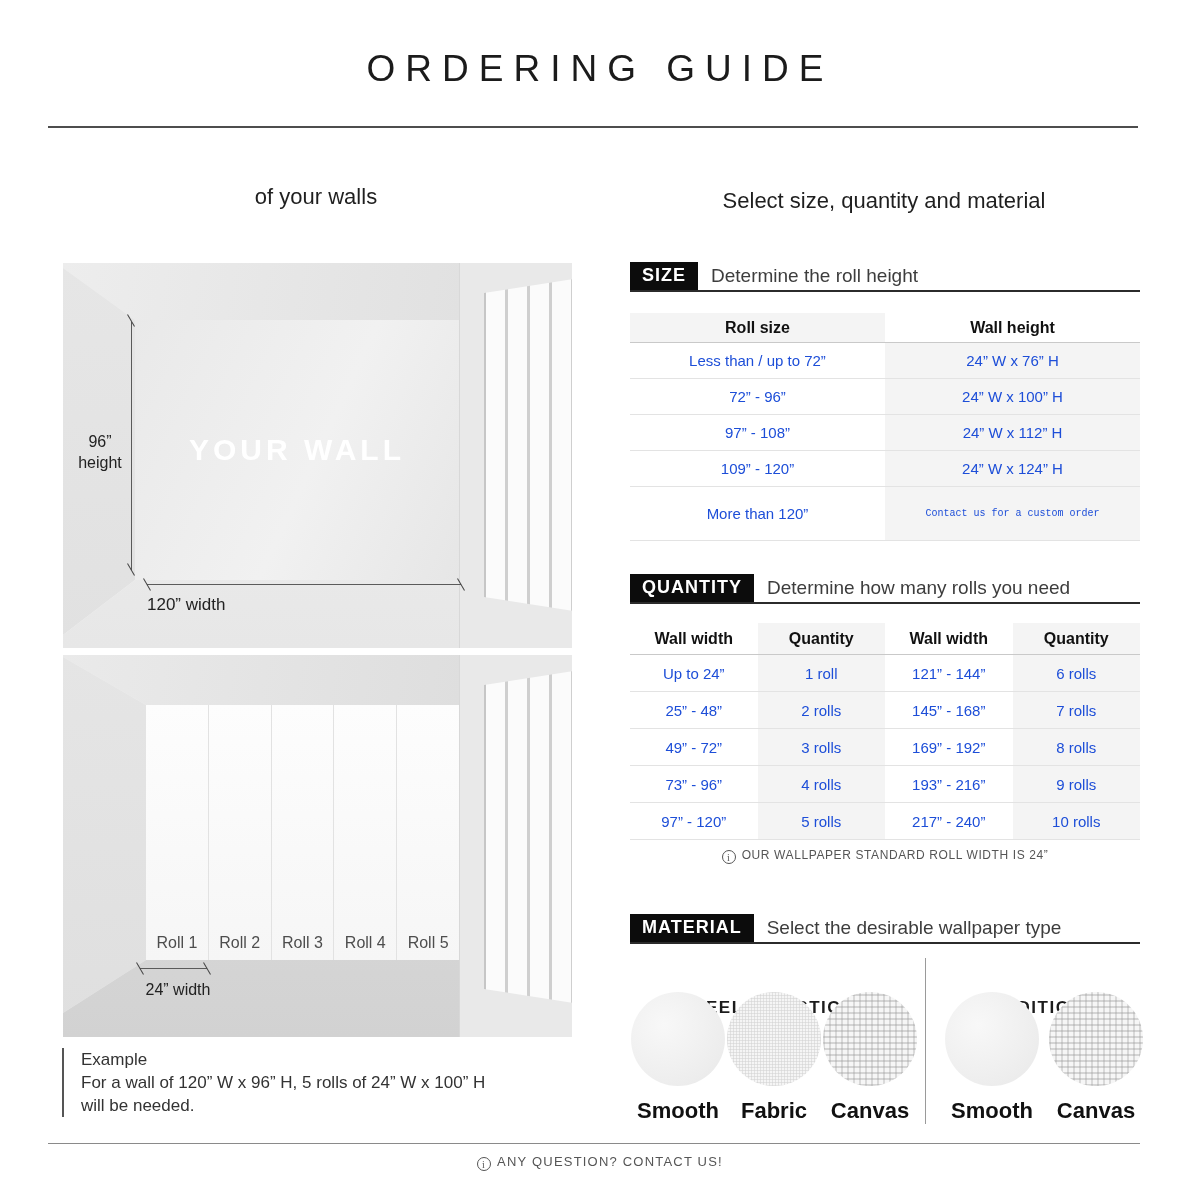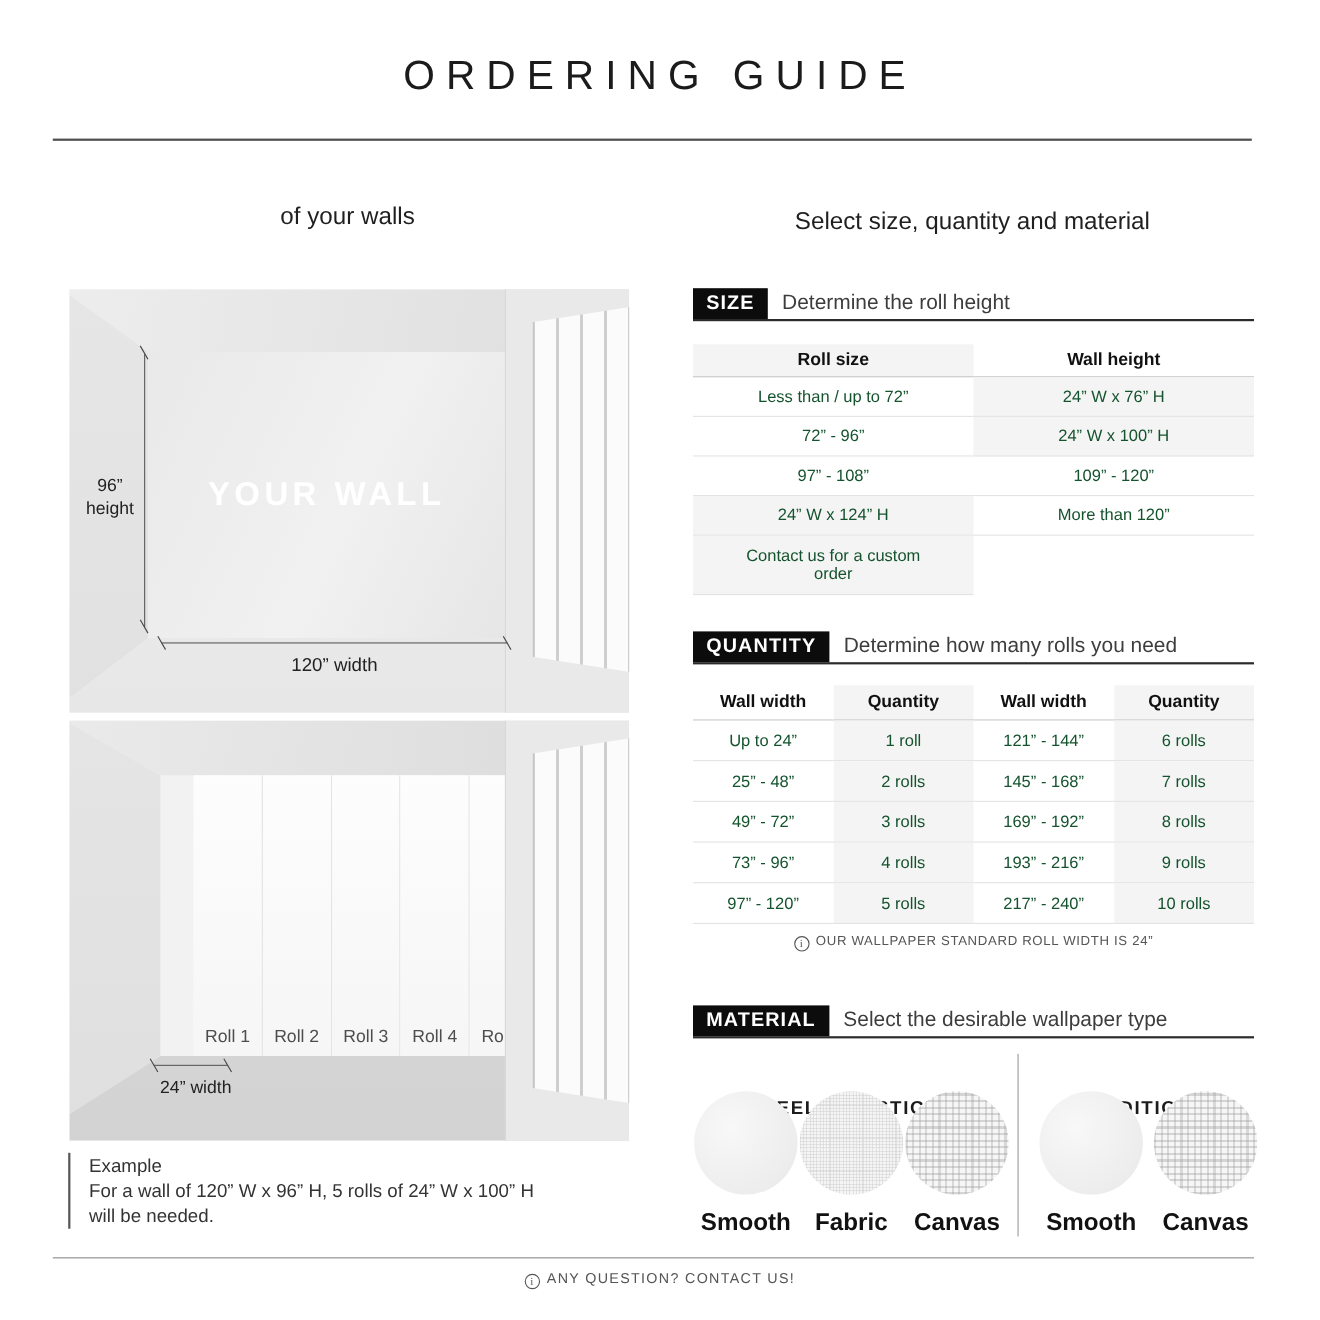--- a/index.html
+++ b/index.html
@@ -84,7 +84,7 @@
   .cell { display:flex; align-items:center; justify-content:center; text-align:center;
     border-bottom:1px solid #e3e3e3; }
   .cell.th { font-weight:bold; font-size:16px; color:#111; border-bottom:1px solid #c9c9c9; }
-  .cell.td { font-size:15px; color:#14532d; }
+  .cell.td { font-size:15px; color:#1d4ed8; }
   .cell.shade { background:#f4f4f4; }
   .cell.small { font-size:15px; line-height:16px; padding:0 30px; }
 

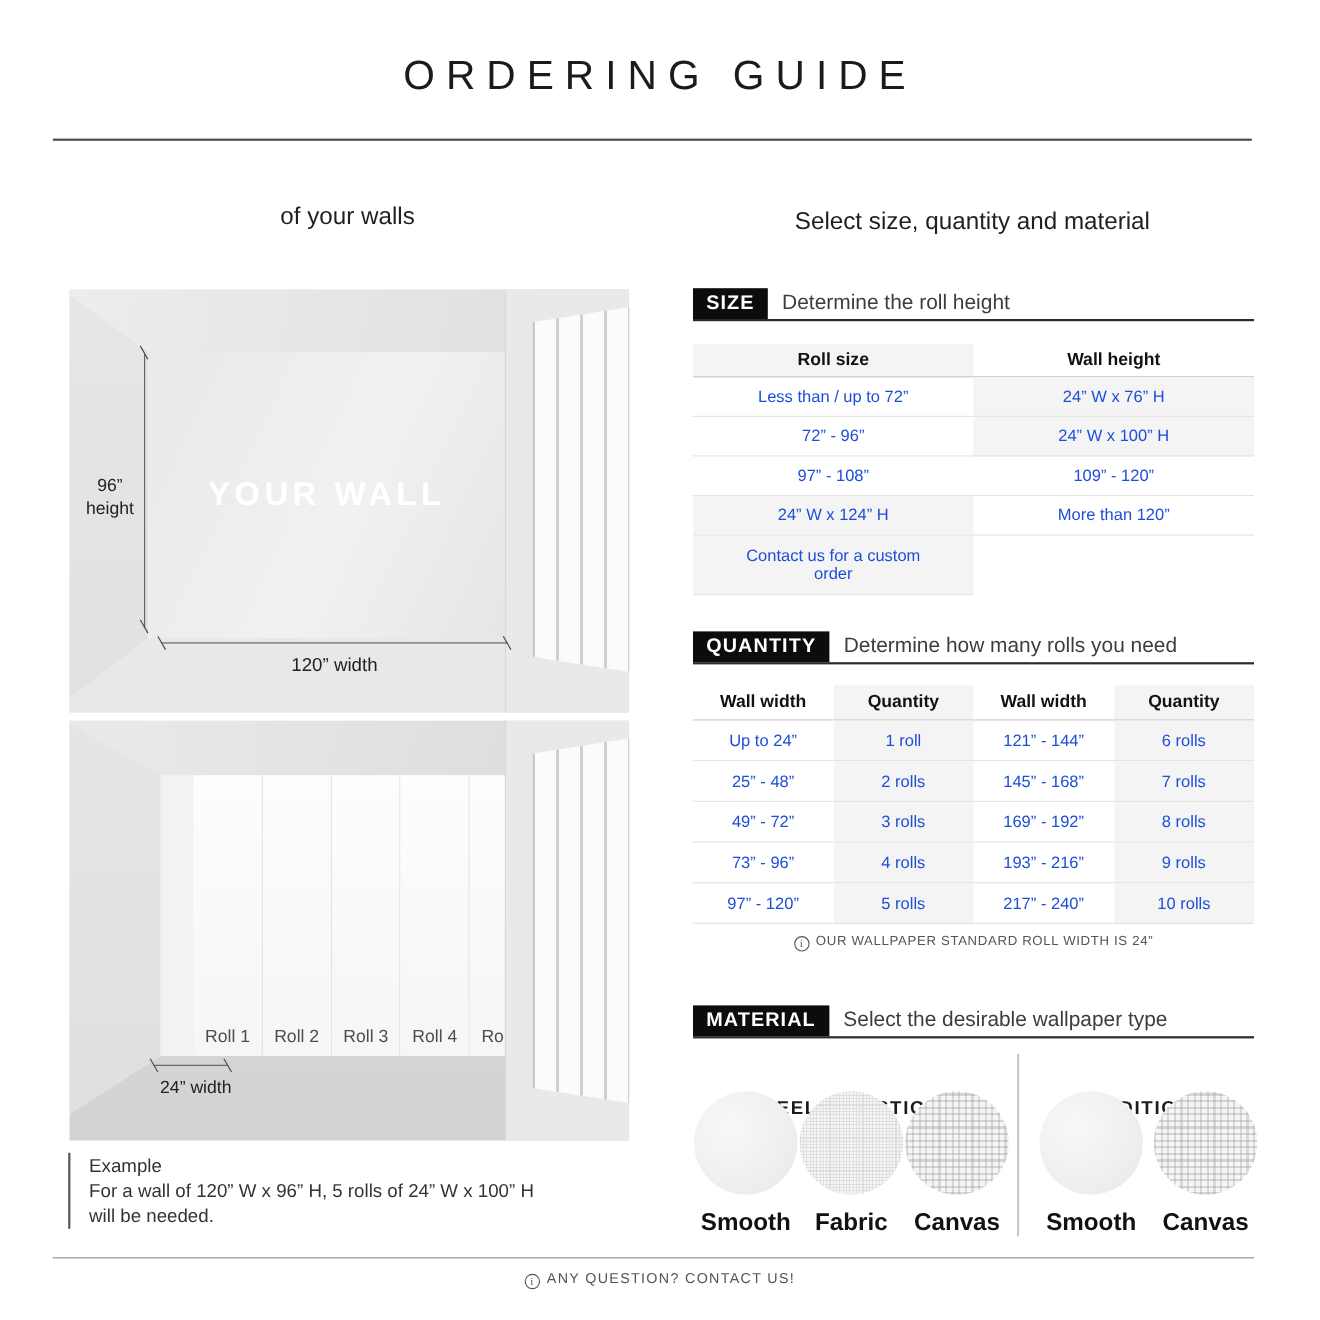--- a/index.html
+++ b/index.html
@@ -194,6 +194,7 @@
     <div class="cell td">72” - 96”</div>
     <div class="cell td shade">24” W x 100” H</div>
     <div class="cell td">97” - 108”</div>
+    <div class="cell td shade">24” W x 112” H</div>
     <div class="cell td">109” - 120”</div>
     <div class="cell td shade">24” W x 124” H</div>
     <div class="cell td">More than 120”</div>

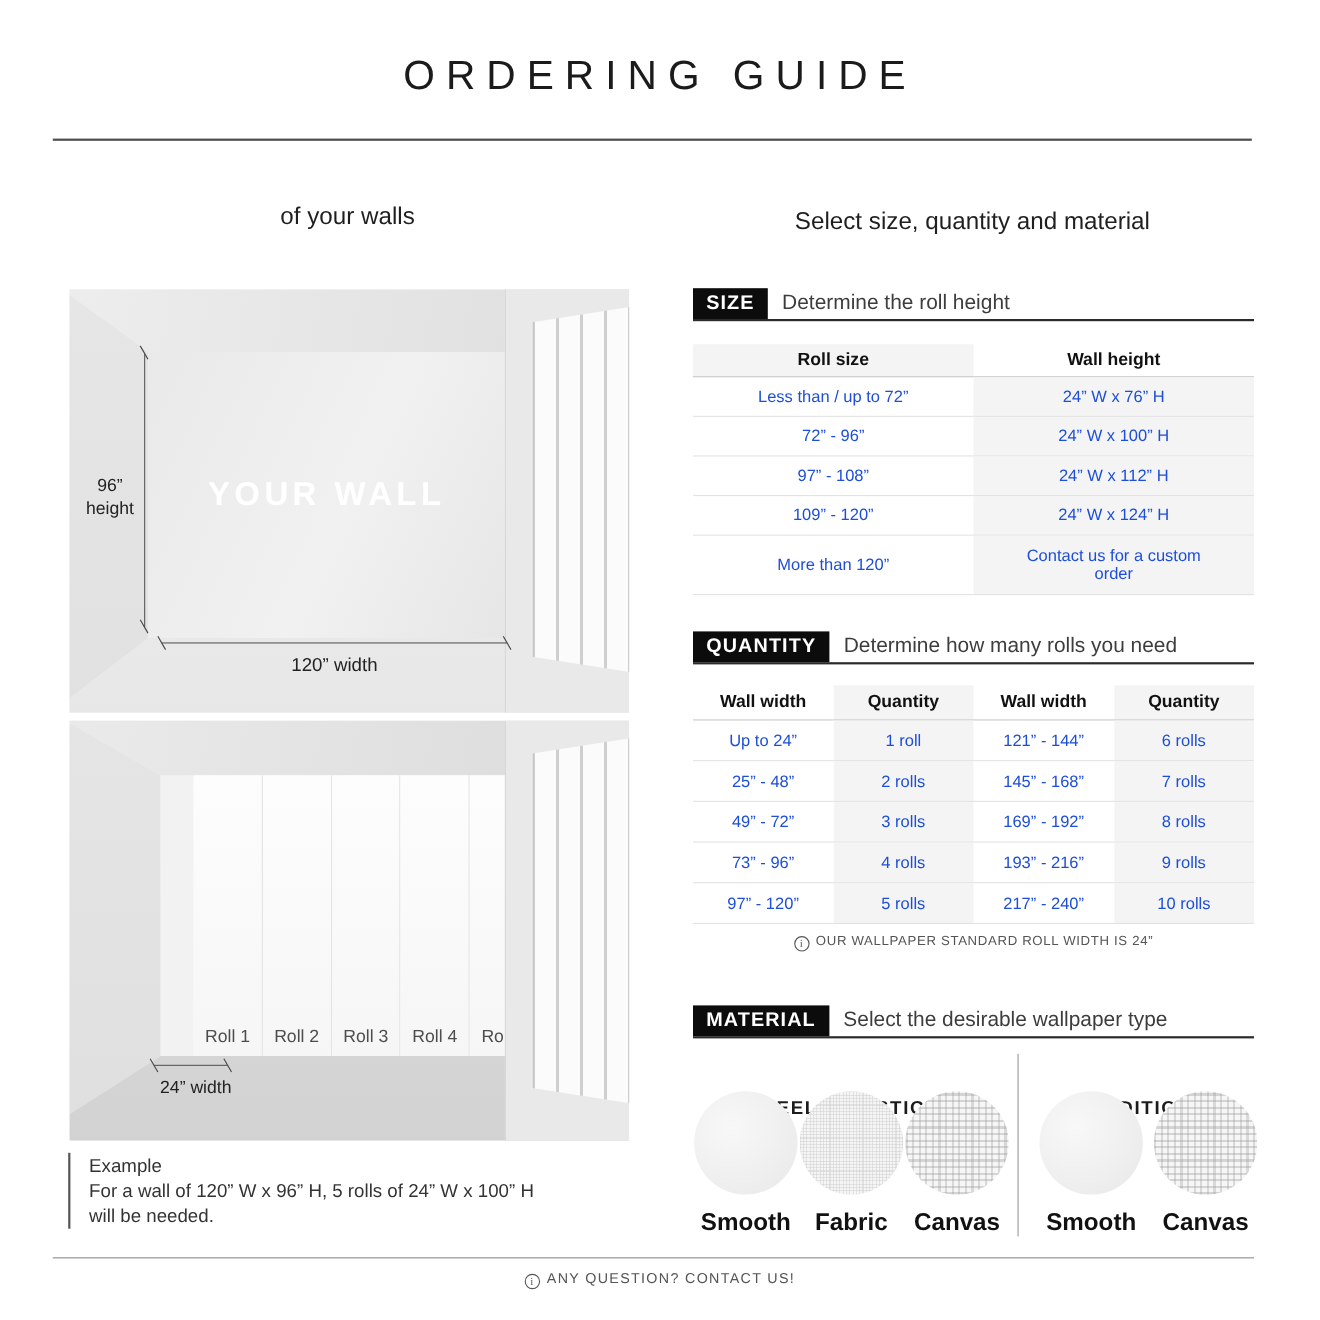--- a/index.html
+++ b/index.html
@@ -86,7 +86,7 @@
   .cell.th { font-weight:bold; font-size:16px; color:#111; border-bottom:1px solid #c9c9c9; }
   .cell.td { font-size:15px; color:#1d4ed8; }
   .cell.shade { background:#f4f4f4; }
-  .cell.small { font-size:15px; line-height:16px; padding:0 30px; }
+  .cell.small { font-size:10px; line-height:16px; padding:0 30px;font-family:Liberation Mono, monospace; }
 
   .note { position:absolute; left:630px; top:848px; width:510px; text-align:center;
     font-size:12px; letter-spacing:0.6px; color:#555; }

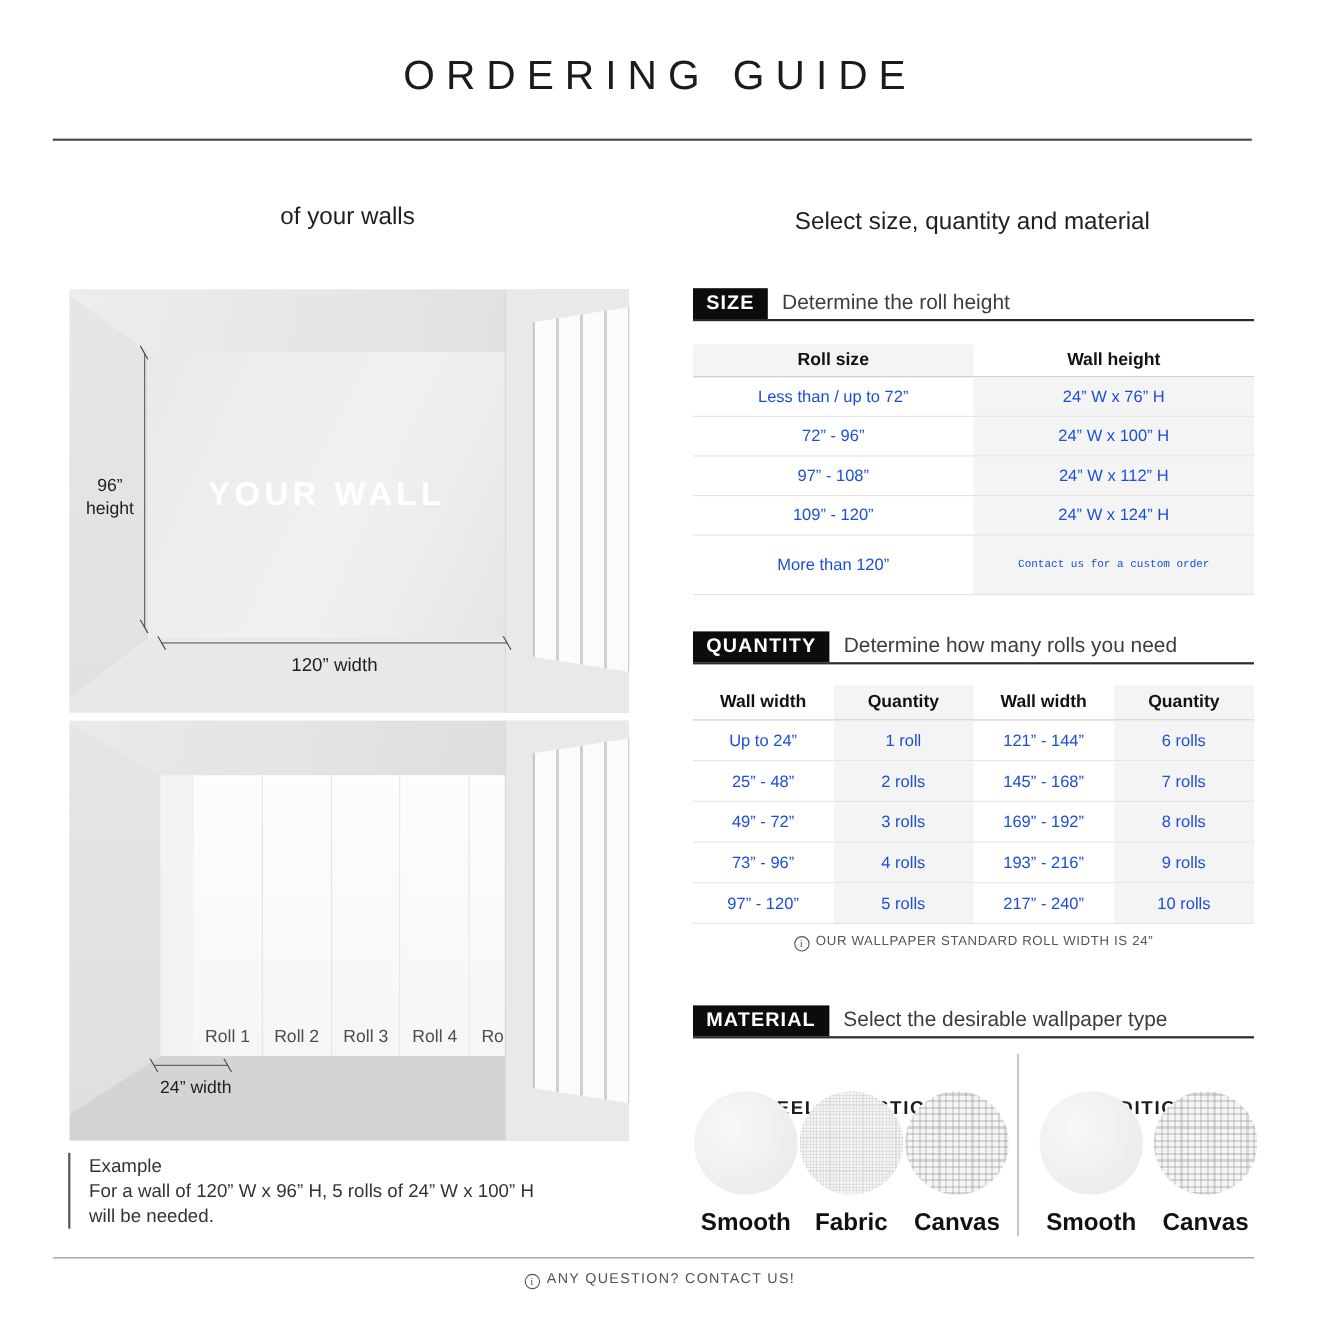--- a/index.html
+++ b/index.html
@@ -58,7 +58,7 @@
   .tick.r60 { transform:rotate(60deg); }
   .meas-label { position:absolute; color:#222; }
   .height-label { left:6px; top:168px; width:62px; text-align:center; font-size:16px; line-height:21px; }
-  .room1 .width-label { left:84px; top:332px; width:314px; text-align:center; font-size:17px; }
+  .room1 .width-label { left:84px; top:332px; width:314px; font-size:17px; }
   .room2 .width-label { left:70px; top:326px; width:90px; text-align:center; font-size:16px; }
 
   

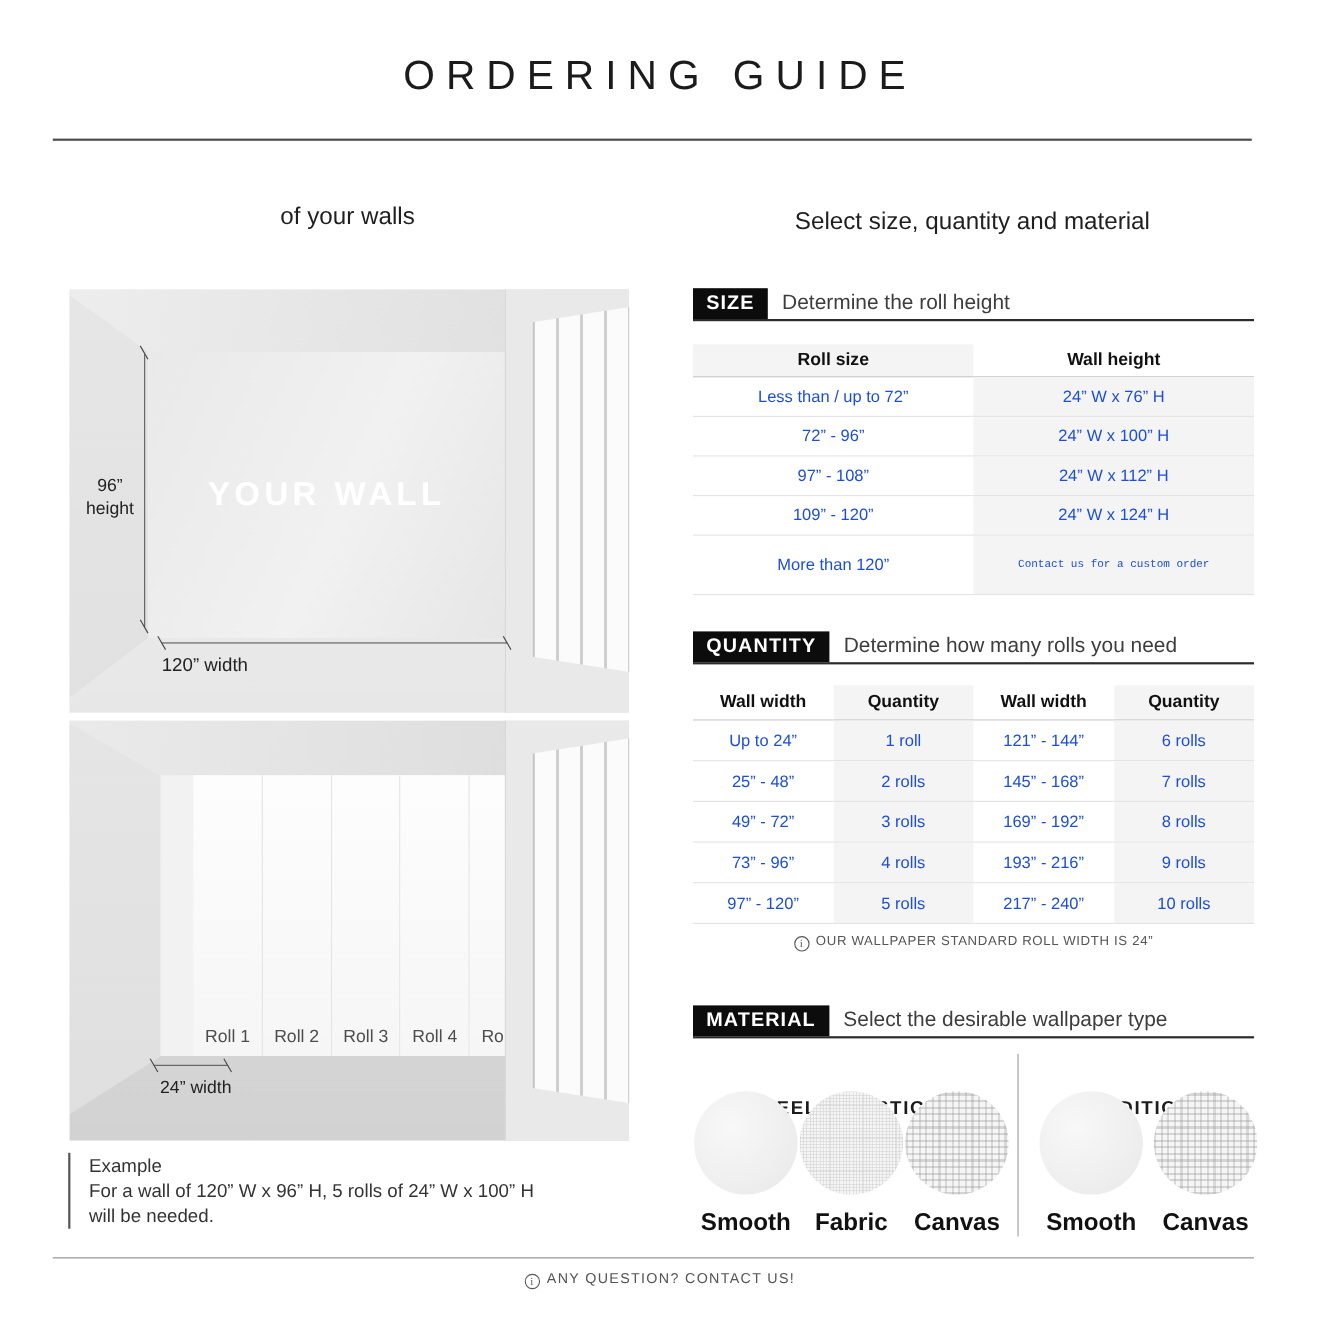--- a/index.html
+++ b/index.html
@@ -44,7 +44,7 @@
   .room2 .floor { background:linear-gradient(180deg,#dedede,#d2d2d2);
     clip-path:polygon(0 358px,83px 305px,396px 305px,509px 320px,509px 382px,0 382px); }
   .rolls { position:absolute; left:83px; top:50px; width:313px; height:255px; display:flex;
-    background:#fbfbfb;margin-left:30px; }
+    background:#fbfbfb; }
   .roll-panel { flex:1; border-right:1px solid #e2e2e2; background:linear-gradient(180deg,#fdfdfd,#f6f6f6);
     display:flex; align-items:flex-end; justify-content:center; padding-bottom:8px;
     color:#4d4d4d; font-size:16px; }

